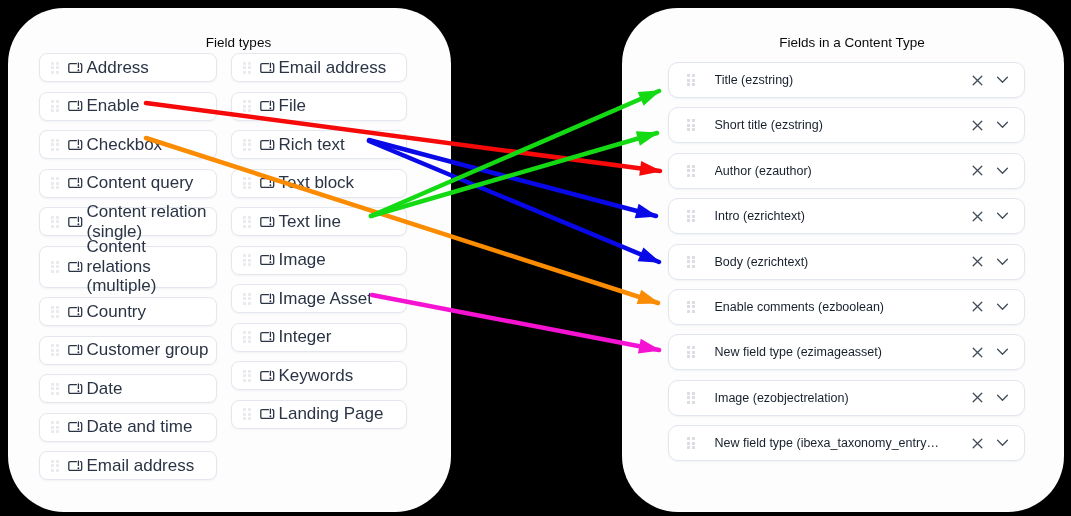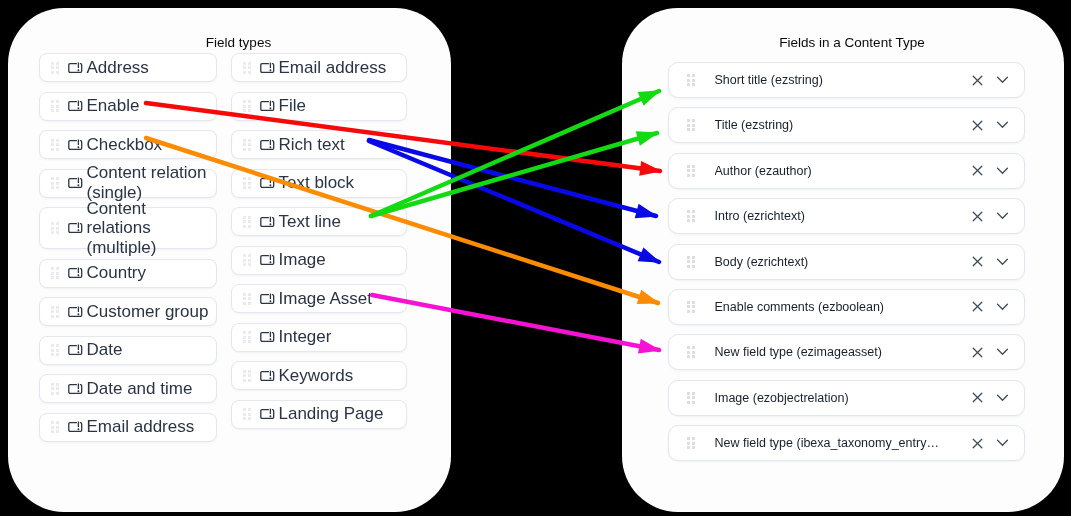--- a/index.html
+++ b/index.html
@@ -485,29 +485,29 @@
           <i></i>
           <i></i>
         </span>
+    <span class="ct-label">Title (ezstring)</span>
+    <button class="icon-btn remove">
+      <svg width="13" height="13" viewBox="0 0 13 13">
+        <path d="M2.2,2.2 L10.8,10.8 M10.8,2.2 L2.2,10.8" stroke="#414c5a" stroke-width="1.3" stroke-linecap="round"></path>
+      </svg>
+    </button>
+    <button class="icon-btn collapse">
+      <svg width="13" height="8" viewBox="0 0 13 8">
+        <path d="M1.6,1.3 L6.5,6.2 L11.4,1.3" fill="none" stroke="#414c5a" stroke-width="1.3" stroke-linecap="round" stroke-linejoin="round"></path>
+      </svg>
+    </button>
+  </div>
+
+  <div class="ct-item">
+    <span class="handle hdark">
+          <i></i>
+          <i></i>
+          <i></i>
+          <i></i>
+          <i></i>
+          <i></i>
+        </span>
     <span class="ct-label">Short title (ezstring)</span>
-    <button class="icon-btn remove">
-      <svg width="13" height="13" viewBox="0 0 13 13">
-        <path d="M2.2,2.2 L10.8,10.8 M10.8,2.2 L2.2,10.8" stroke="#414c5a" stroke-width="1.3" stroke-linecap="round"></path>
-      </svg>
-    </button>
-    <button class="icon-btn collapse">
-      <svg width="13" height="8" viewBox="0 0 13 8">
-        <path d="M1.6,1.3 L6.5,6.2 L11.4,1.3" fill="none" stroke="#414c5a" stroke-width="1.3" stroke-linecap="round" stroke-linejoin="round"></path>
-      </svg>
-    </button>
-  </div>
-
-  <div class="ct-item">
-    <span class="handle hdark">
-          <i></i>
-          <i></i>
-          <i></i>
-          <i></i>
-          <i></i>
-          <i></i>
-        </span>
-    <span class="ct-label">Title (ezstring)</span>
     <button class="icon-btn remove">
       <svg width="13" height="13" viewBox="0 0 13 13">
         <path d="M2.2,2.2 L10.8,10.8 M10.8,2.2 L2.2,10.8" stroke="#414c5a" stroke-width="1.3" stroke-linecap="round"></path>

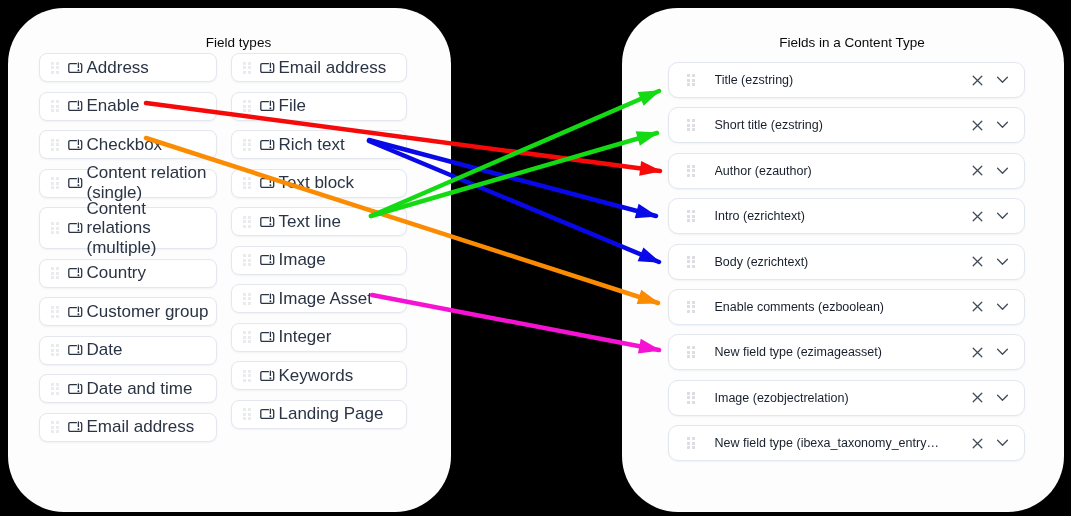--- a/index.html
+++ b/index.html
@@ -127,6 +127,25 @@
     <span class="ft-label">Checkbox</span>
   </div>
 
+  <div class="ft-item">
+    <span class="handle">
+            <i></i>
+            <i></i>
+            <i></i>
+            <i></i>
+            <i></i>
+            <i></i>
+          </span>
+    <span class="ficon">
+      <svg width="15" height="12" viewBox="0 0 15 12">
+        <rect x="0.8" y="1.7" width="12.9" height="8.6" rx="1.2" fill="none" stroke="#2a3444" stroke-width="1.3"></rect>
+        <line x1="10.4" y1="0.4" x2="10.4" y2="6.2" stroke="#fff" stroke-width="3"></line>
+        <line x1="10.4" y1="0.6" x2="10.4" y2="6.0" stroke="#2a3444" stroke-width="1.3"></line>
+        <circle cx="10.4" cy="8.3" r="0.95" fill="#2a3444"></circle>
+      </svg>
+    </span>
+    <span class="ft-label">Content query</span>
+  </div>
 
   <div class="ft-item">
     <span class="handle">

